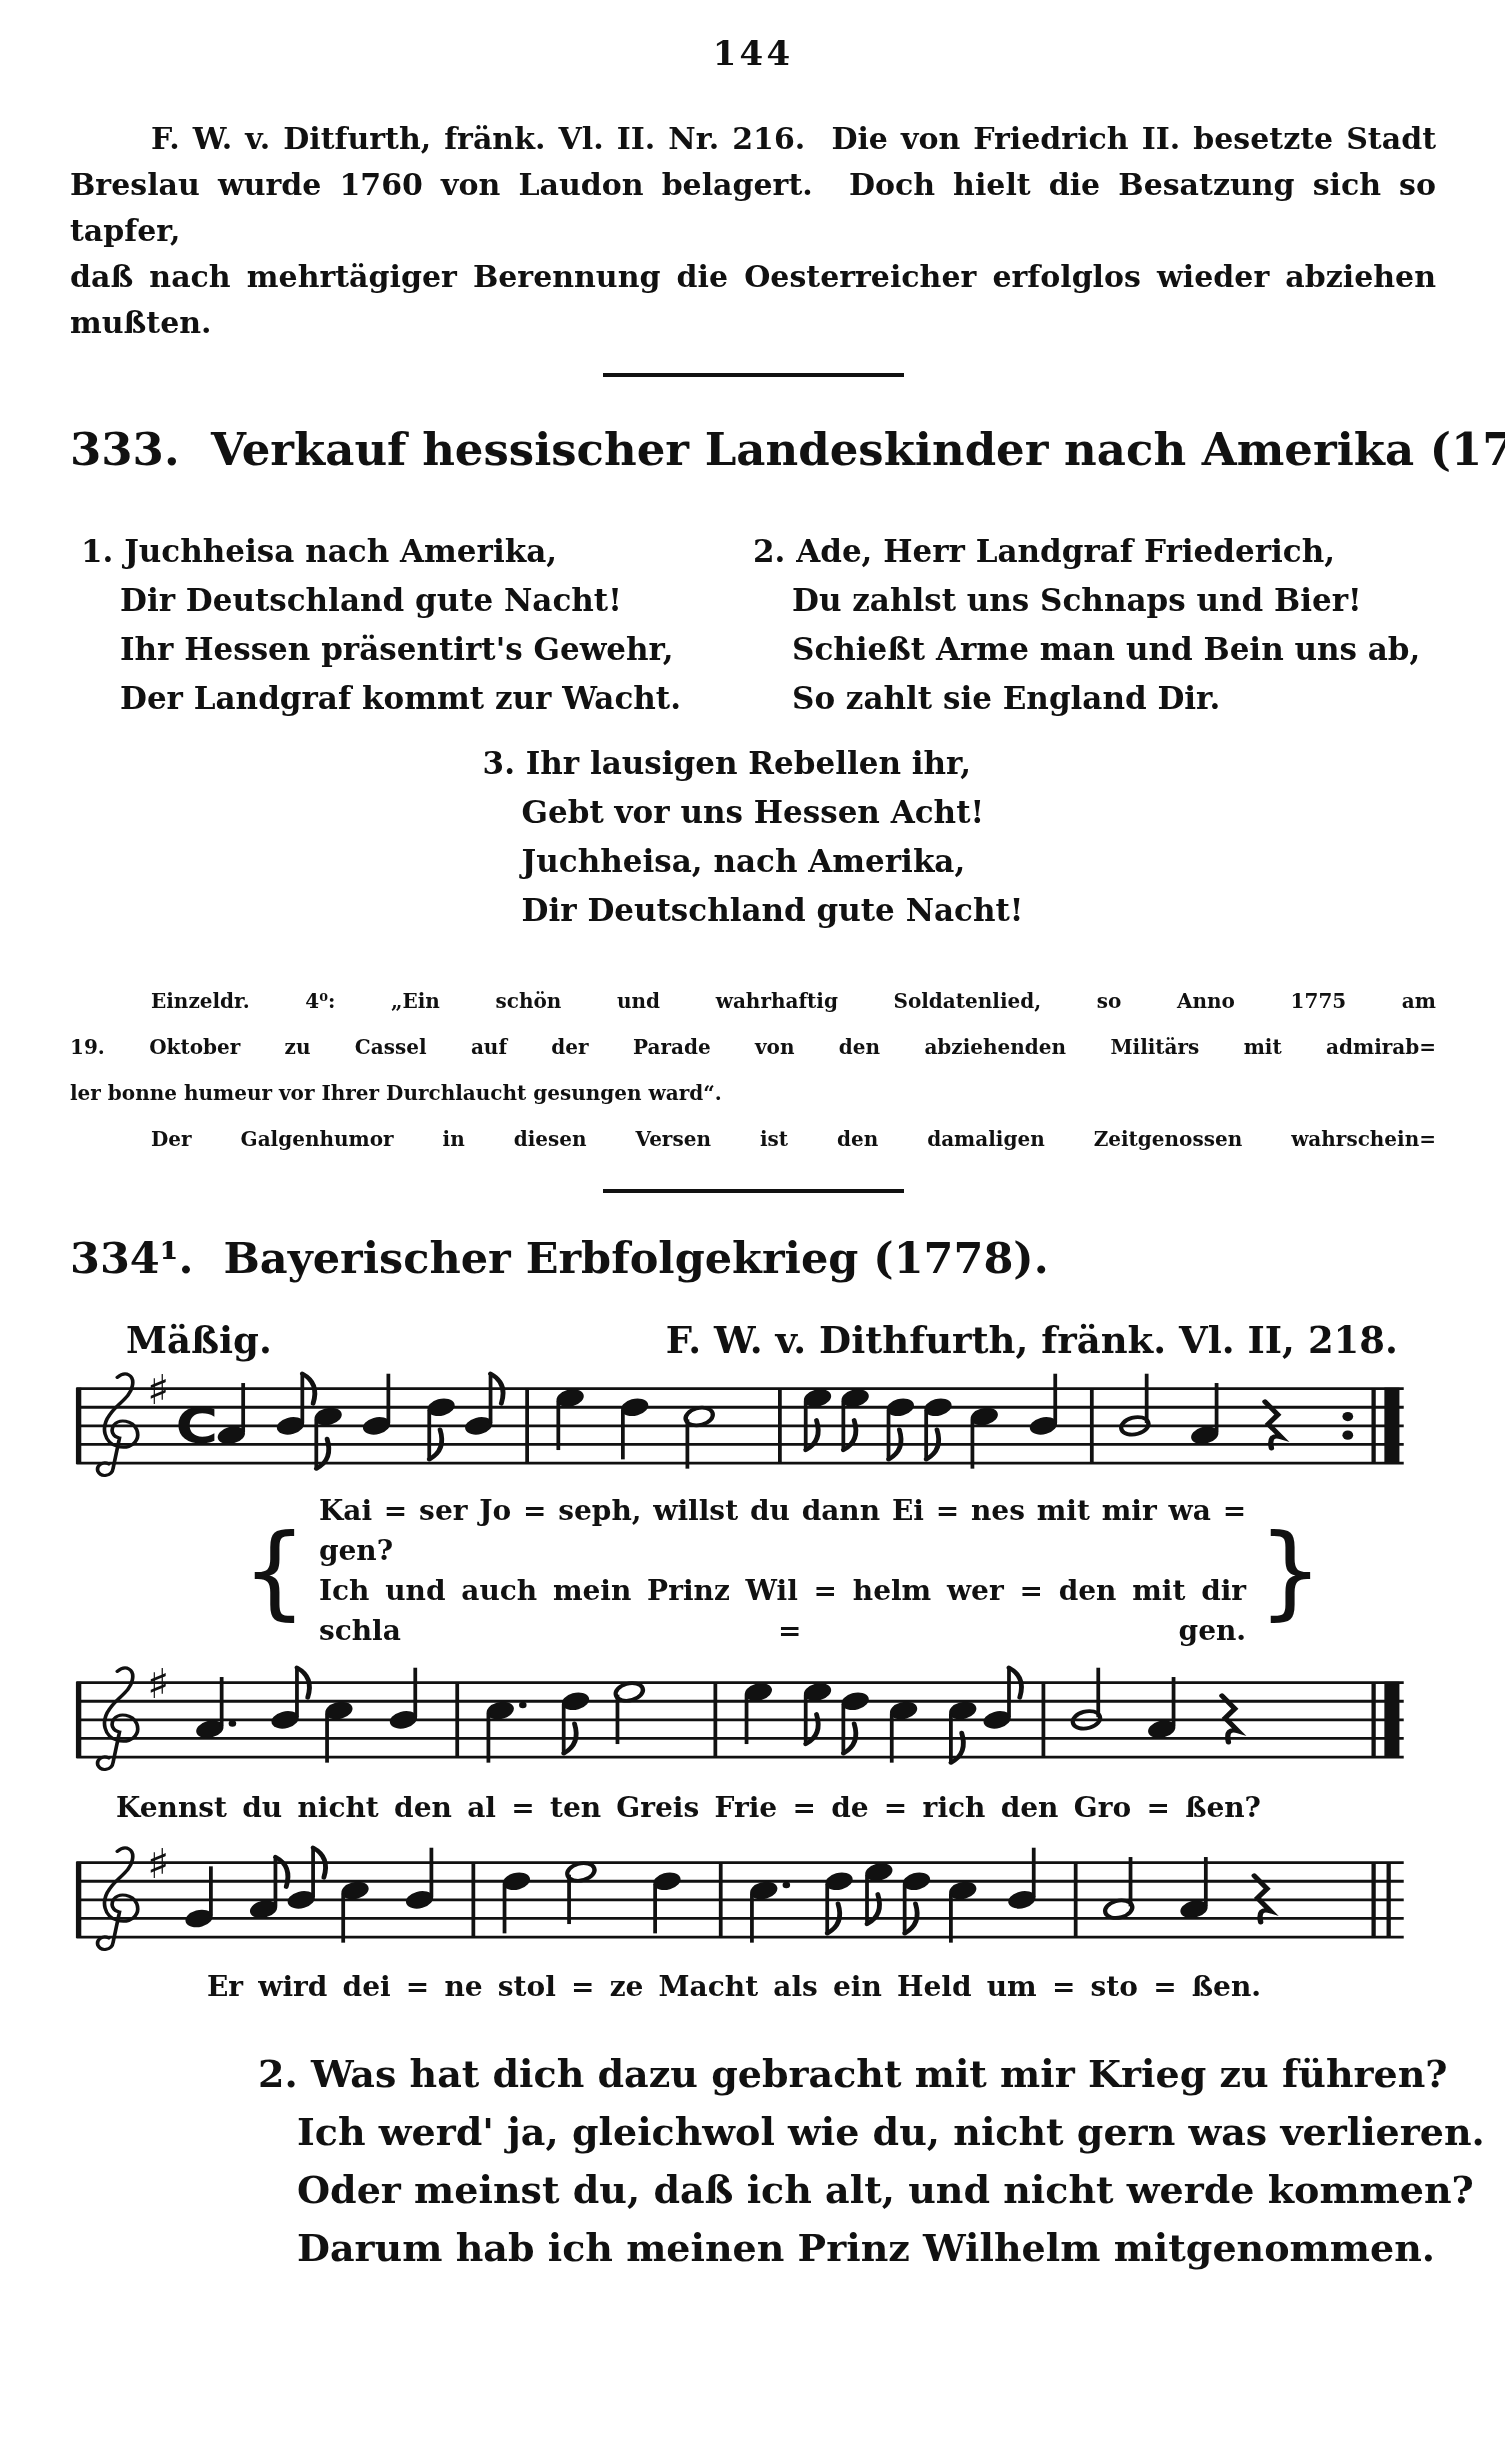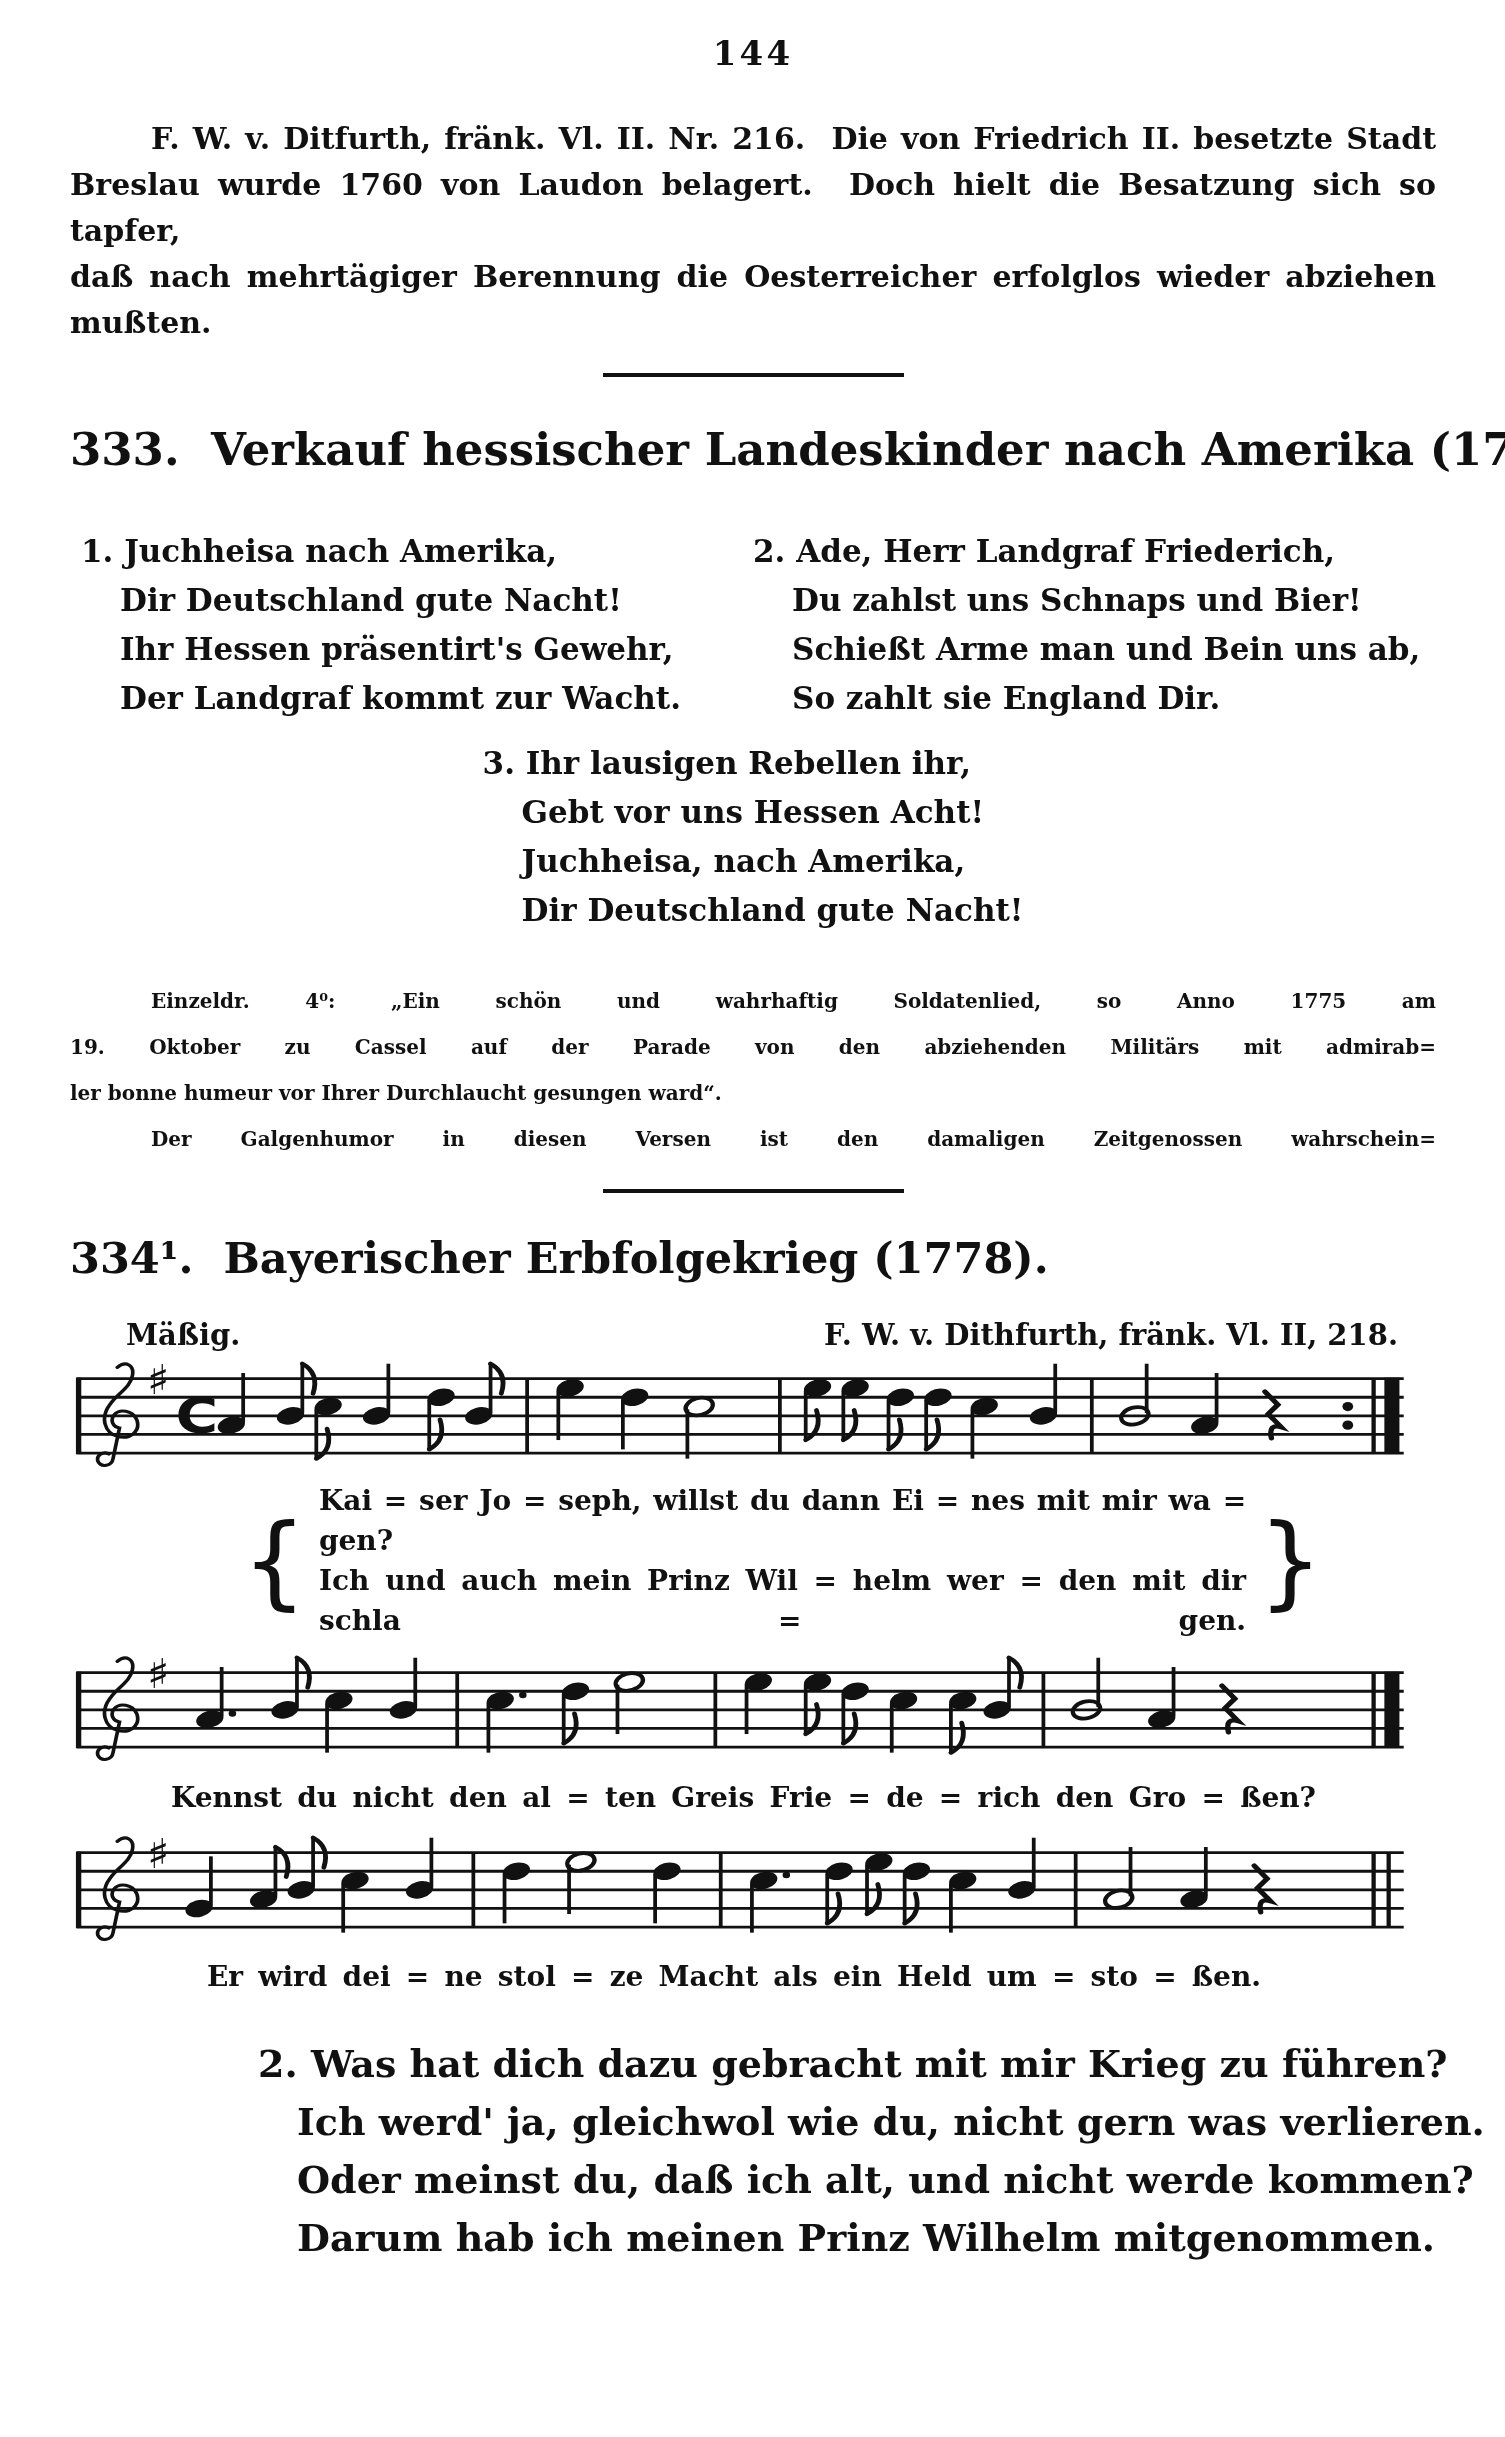--- a/index.html
+++ b/index.html
@@ -22,7 +22,7 @@
   .note{margin:43px 70px 0;font-size:20px;line-height:46px;}
   .h334{margin:40px 70px 0;text-align:left;font-size:43px;white-space:nowrap;}
   .temporow{display:flex;justify-content:space-between;align-items:flex-end;
-    margin:35px 108px 0 126px;font-size:29px;}
+    margin:35px 108px 0 126px;font-size:37px;}
   .staffwrap{margin:8px 70px 0;}
   .staffwrap.gap2{margin-top:13.4px;}
   .staffwrap.gap3{margin-top:16px;}

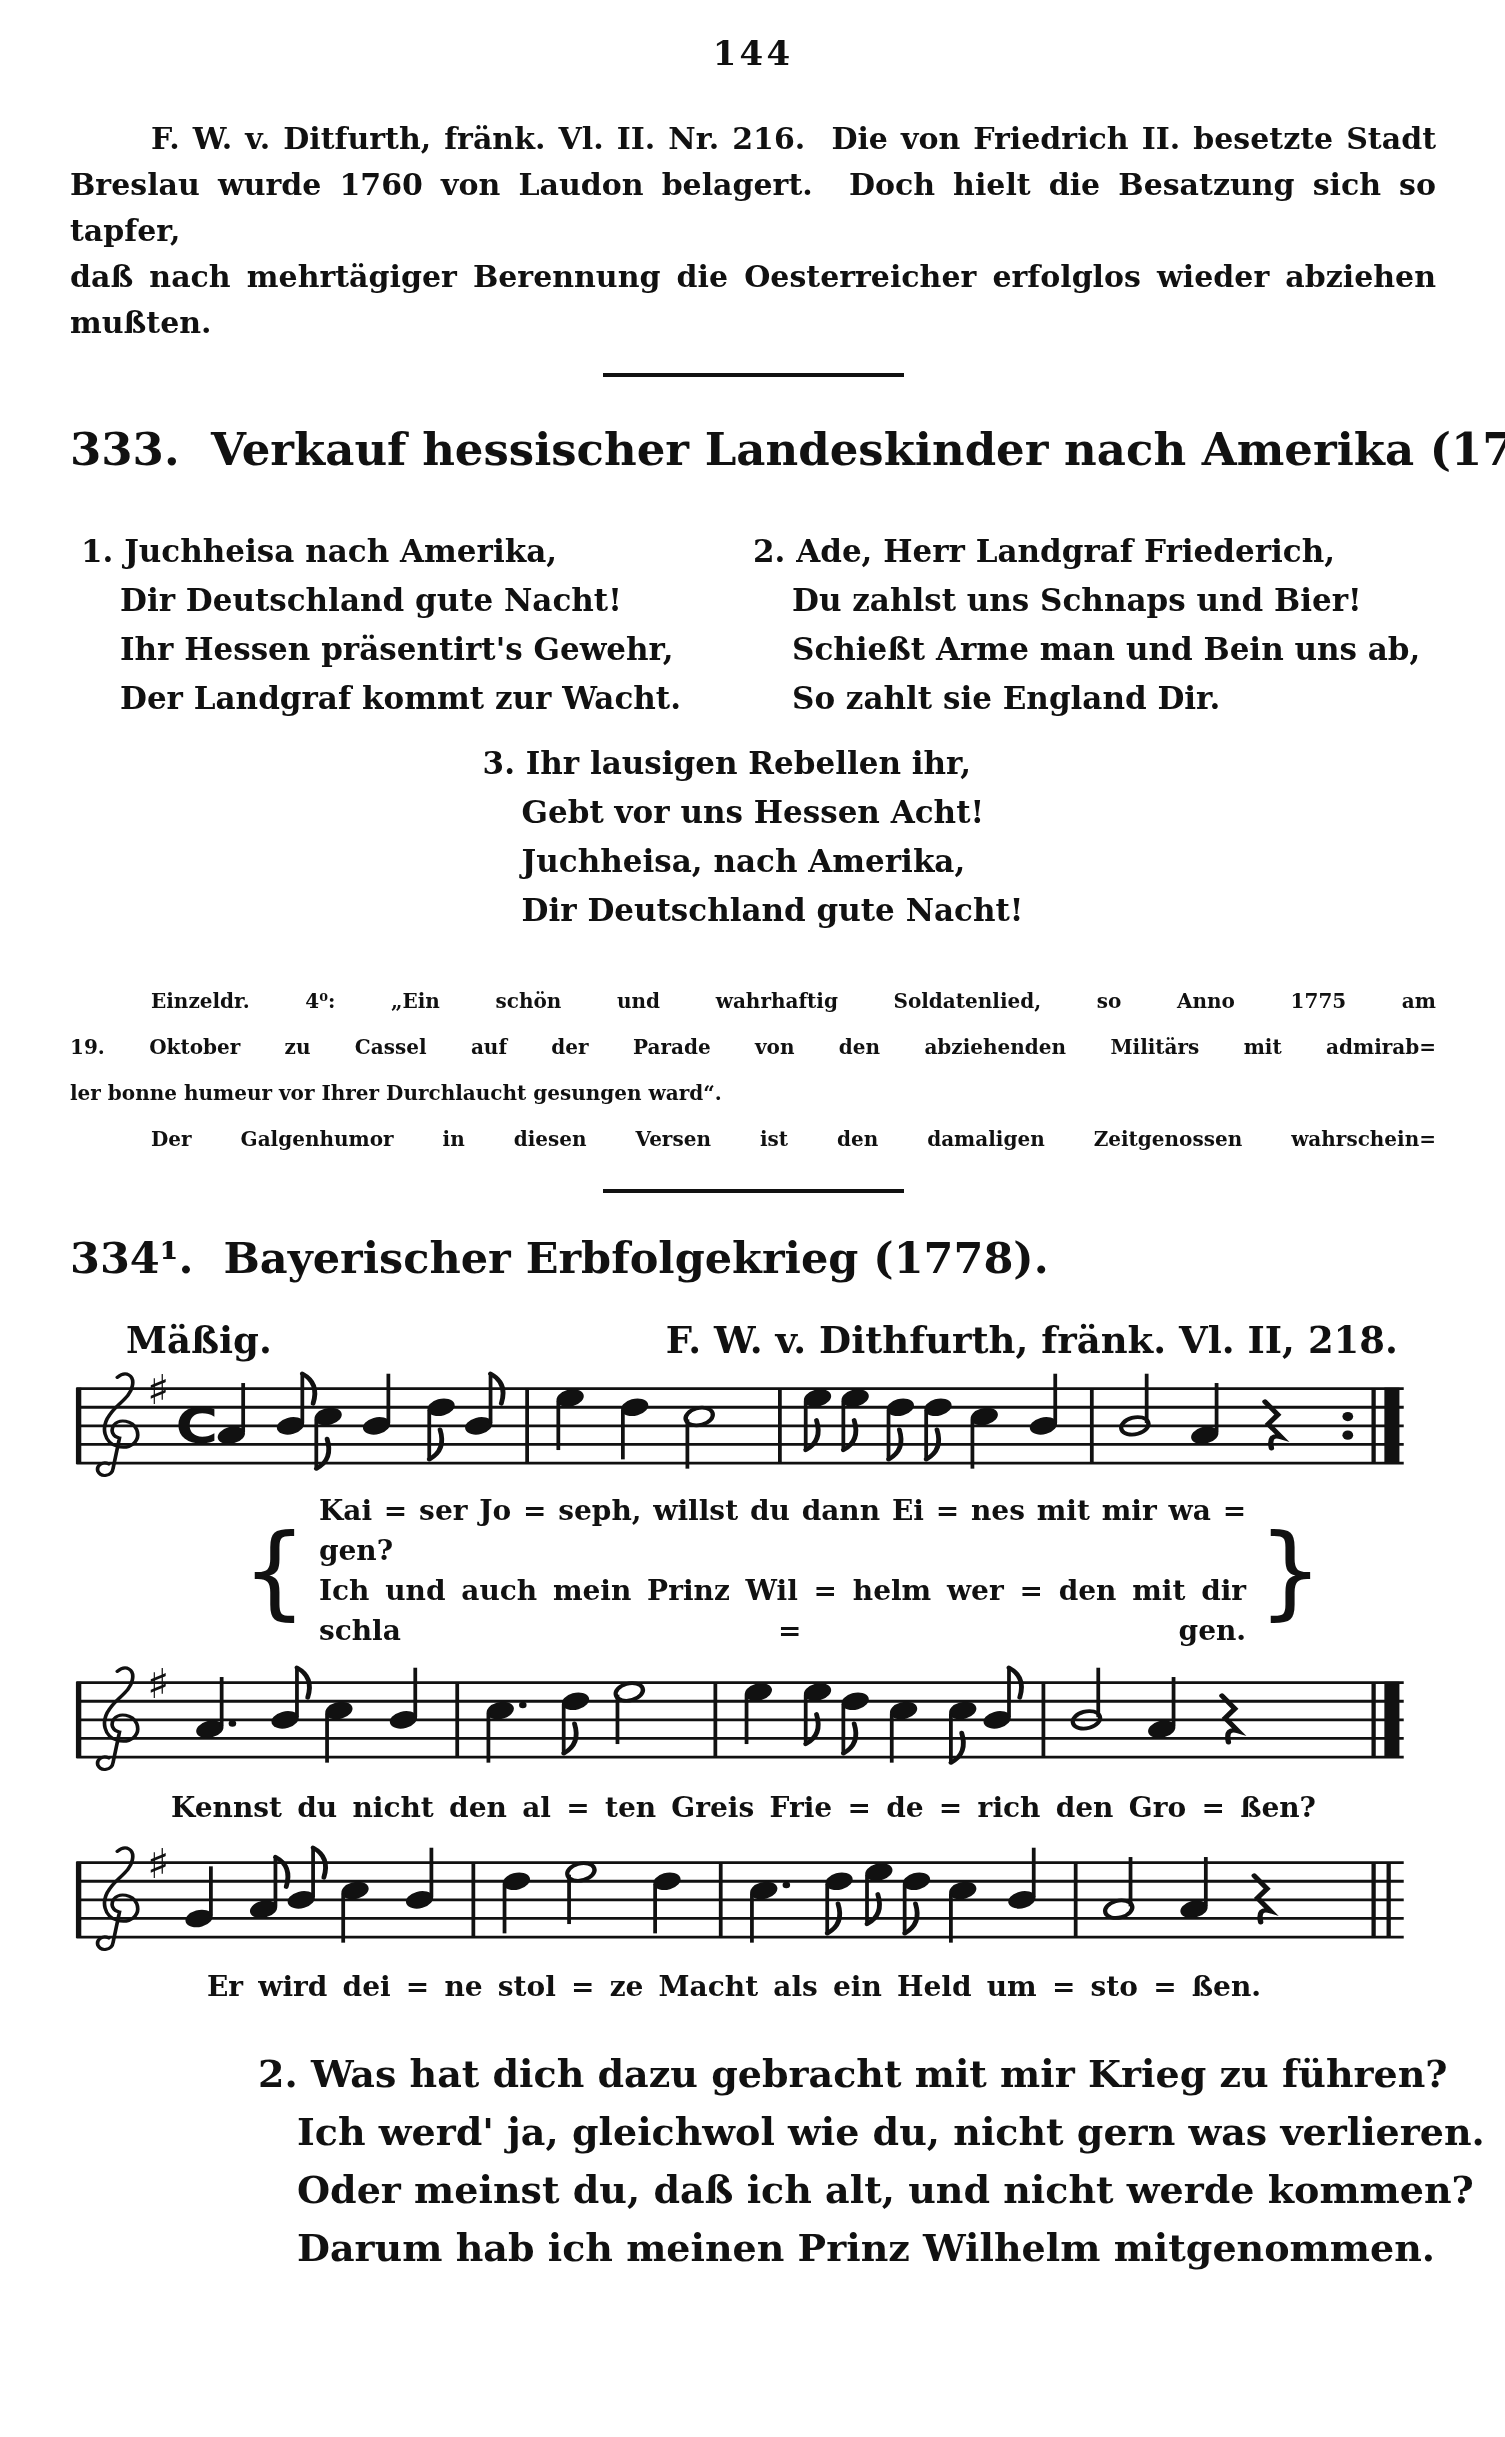--- a/index.html
+++ b/index.html
@@ -32,7 +32,7 @@
   .braced{display:flex;align-items:center;margin-left:172px;width:1081px;}
   .braced .lines{flex:1;padding:0 12px;}
   .brace{font-size:102px;line-height:0.9;font-weight:400;font-family:"DejaVu Sans",sans-serif;}
-  .lyr2{margin-left:101px;width:1145px;margin-top:2.2px;}
+  .lyr2{margin-left:46px;width:1145px;margin-top:2.2px;}
   .lyr3{margin-left:137px;width:1054px;margin-top:2.2px;}
   .v334a{margin:38px 0 0 258px;font-size:38px;line-height:58px;}
 </style>

